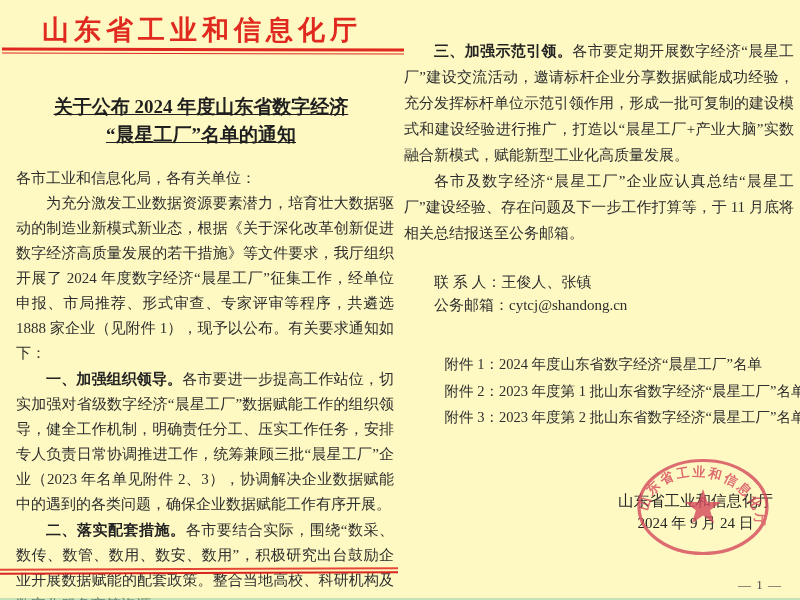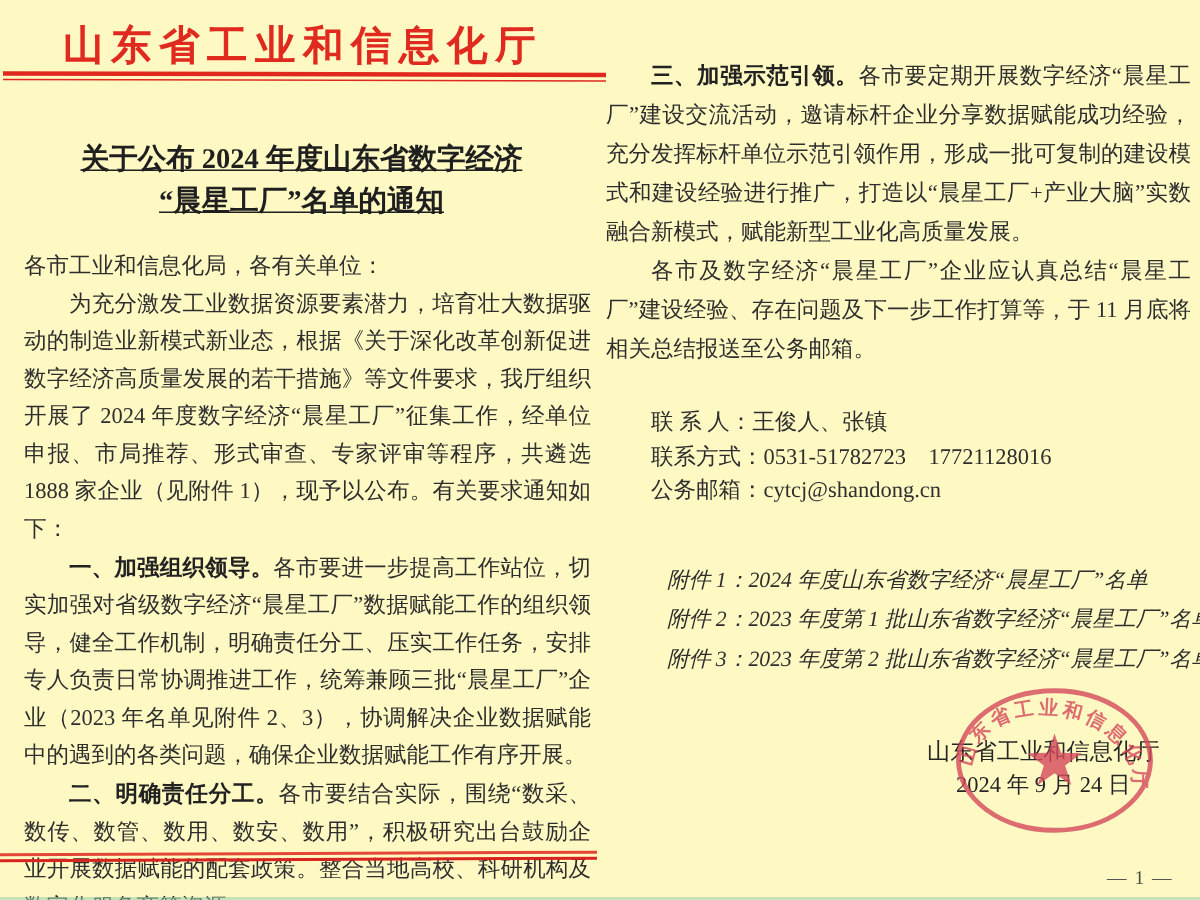--- a/index.html
+++ b/index.html
@@ -102,7 +102,6 @@
 
     <div class="contact">
       <div>联 系 人：王俊人、张镇</div>
-      <div>联系方式：0531-51782723　17721128016</div>
       <div>公务邮箱：cytcj@shandong.cn</div>
     </div>
 

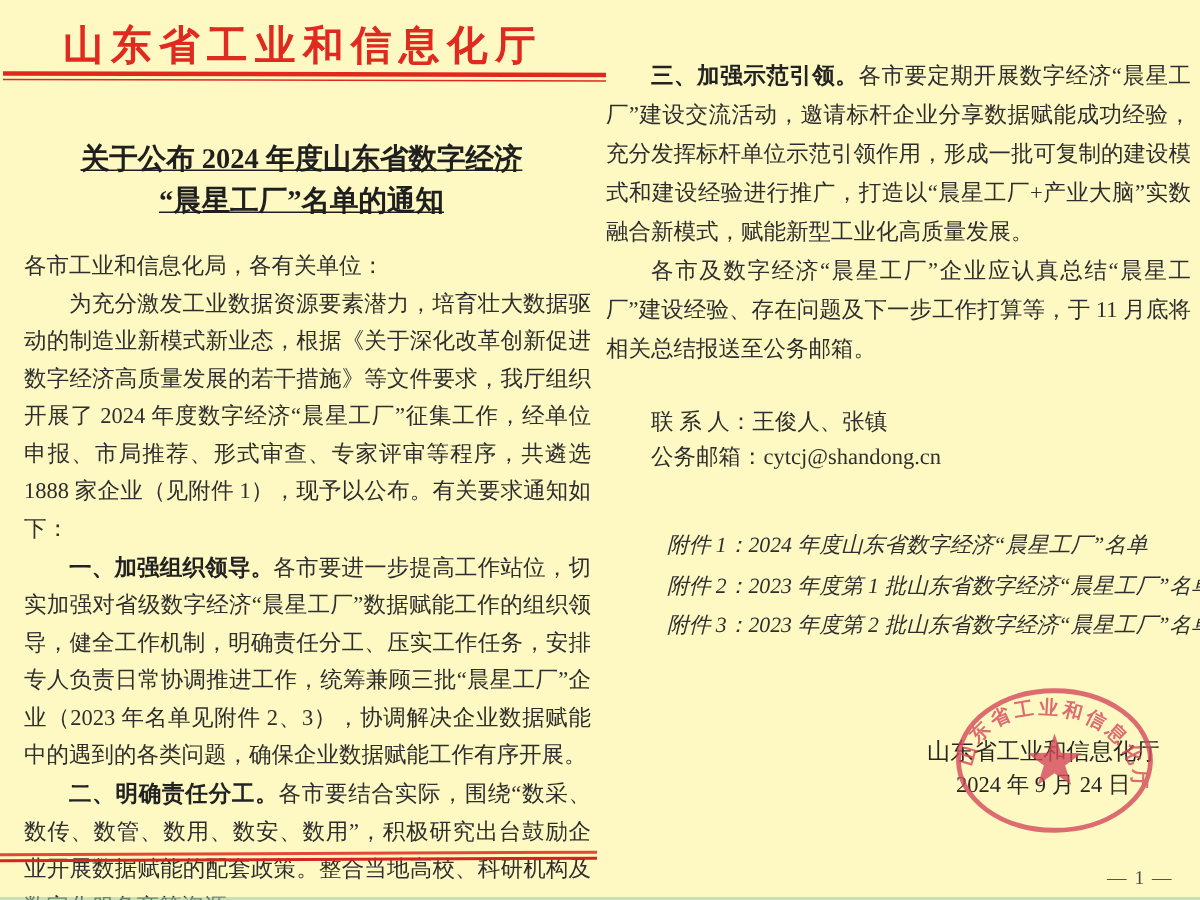--- a/index.html
+++ b/index.html
@@ -48,7 +48,7 @@
   }
   .contact{margin-top:25px;line-height:22.5px;}
   .contact div{text-indent:2em;white-space:pre-wrap;}
-  .attachments{margin-top:35px;line-height:26.5px;font-style:italic;}
+  .attachments{margin-top:35px;line-height:26.5px;}
   .attachments div{text-indent:2.8em;white-space:nowrap;font-size:14.5px;}
   .sig-agency{
     position:absolute;left:608px;top:491px;width:175px;

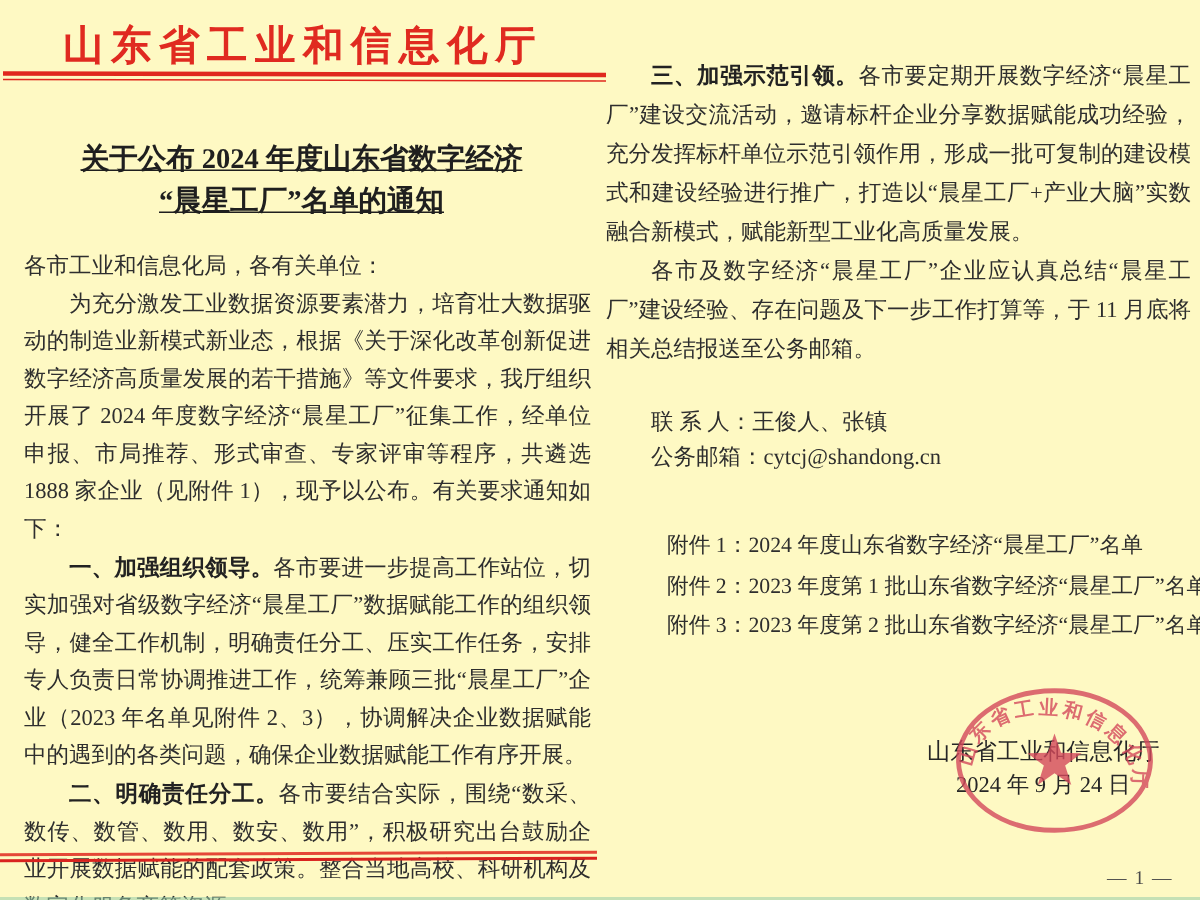--- a/index.html
+++ b/index.html
@@ -88,7 +88,7 @@
     <p class="no-indent">各市工业和信息化局，各有关单位：</p>
     <p>为充分激发工业数据资源要素潜力，培育壮大数据驱动的制造业新模式新业态，根据《关于深化改革创新促进数字经济高质量发展的若干措施》等文件要求，我厅组织开展了 2024 年度数字经济“晨星工厂”征集工作，经单位申报、市局推荐、形式审查、专家评审等程序，共遴选 1888 家企业（见附件 1），现予以公布。有关要求通知如下：</p>
     <p><b class="hei">一、加强组织领导。</b><span>各市要进一步提高工作站位，切实加强对省级数字经济“晨星工厂”数据赋能工作的组织领导，健全工作机制，明确责任分工、压实工作任务，安排专人负责日常协调推进工作，统筹兼顾三批“晨星工厂”企业（2023 年名单见附件 2、3），协调解决企业数据赋能中的遇到的各类问题，确保企业数据赋能工作有序开展。</span></p>
-    <p><b class="hei">二、明确责任分工。</b><span>各市要结合实际，围绕“数采、数传、数管、数用、数安、数用”，积极研究出台鼓励企业开展数据赋能的配套政策。整合当地高校、科研机构及数字化服务商等资源，</span></p>
+    <p><b class="hei">二、落实配套措施。</b><span>各市要结合实际，围绕“数采、数传、数管、数用、数安、数用”，积极研究出台鼓励企业开展数据赋能的配套政策。整合当地高校、科研机构及数字化服务商等资源，</span></p>
   </div>
 
   <div class="foot-rule">

